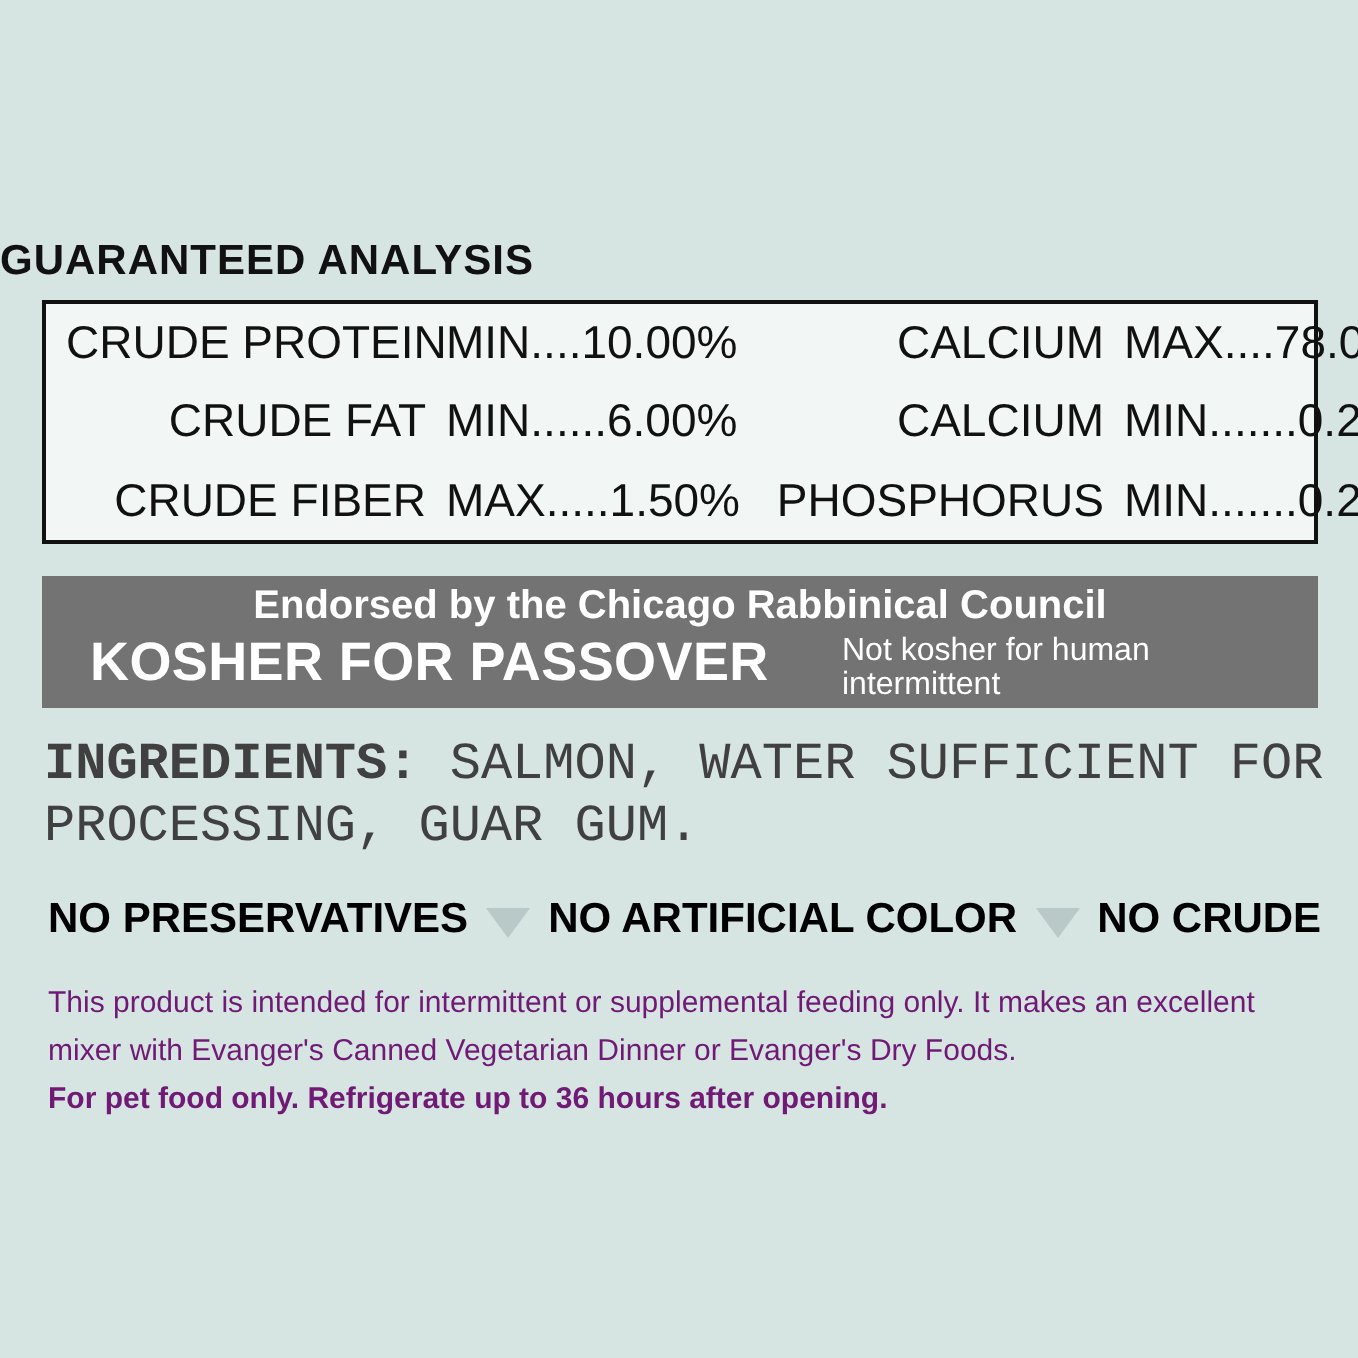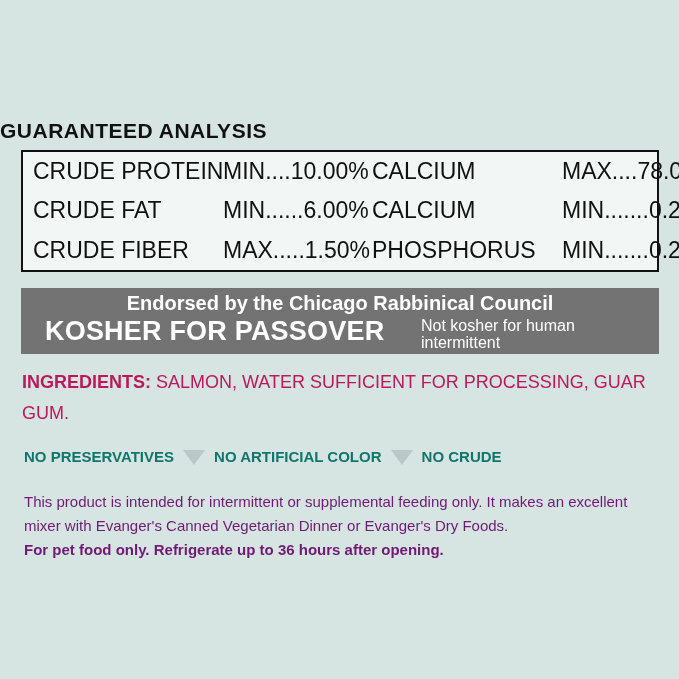--- a/index.html
+++ b/index.html
@@ -56,6 +56,7 @@
     vertical-align: middle;
     white-space: nowrap;
     letter-spacing: 0px;
+    text-align: right;
   }
   .ga-table td.name { width: 180px; }
   .ga-table td.val  { width: 145px; }

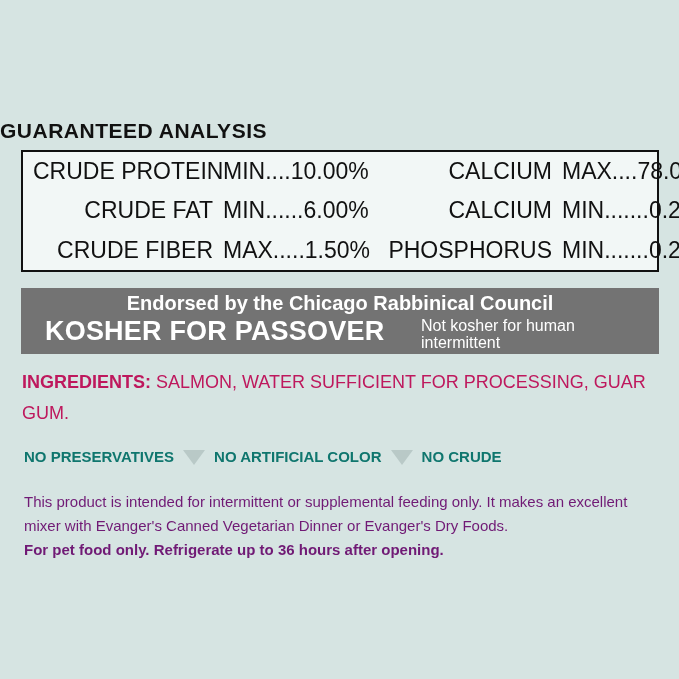--- a/index.html
+++ b/index.html
@@ -108,9 +108,10 @@
     top: 367px;
     left: 22px;
     width: 640px;
-    font-size: 18px;
+    font-size: 26px;
     line-height: 31px;
-    color: #be185d;
+    color: #404040;
+    font-family: Liberation Mono, monospace;
   }
   .ingredients b { font-weight: bold; }
 

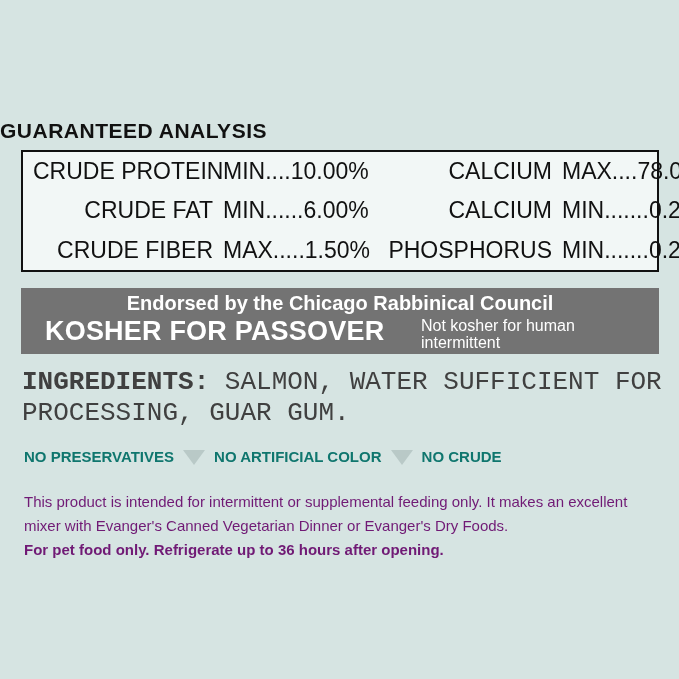--- a/index.html
+++ b/index.html
@@ -121,11 +121,11 @@
     top: 448px;
     left: 24px;
     width: 640px;
-    font-size: 15px;
-    font-weight: bold;
-    color: #0f766e;
+    font-size: 21px;
+    font-weight: bold;
+    color: #000000;
     display: flex;
-    align-items: flex-start;
+    align-items: center;
     white-space: nowrap;
   }
   .tri {

